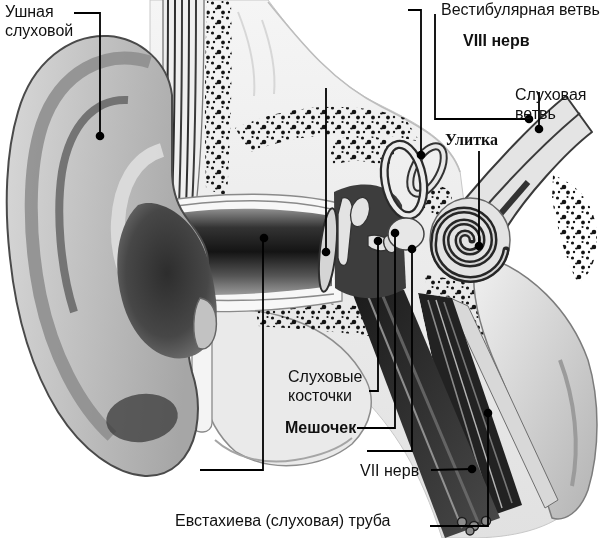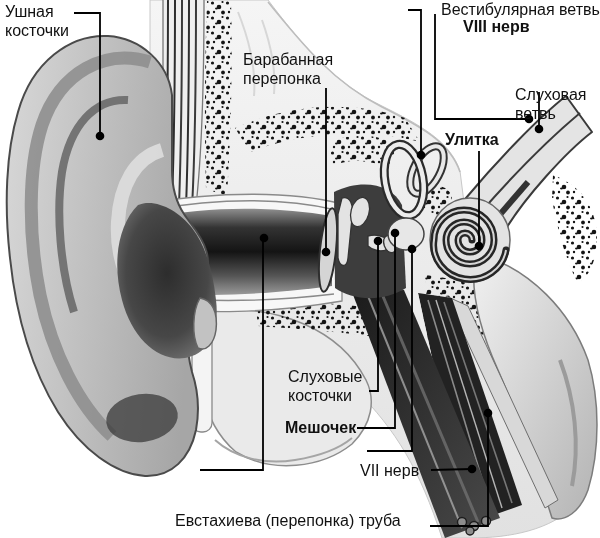--- a/index.html
+++ b/index.html
@@ -215,7 +215,7 @@
   </svg>
 
   <div class="label" style="left:5px;top:2px;">Ушная
-косточки</div>
+слуховой</div>
 
 
   <div class="label" style="left:441px;top:0px;">Вестибулярная ветвь</div>

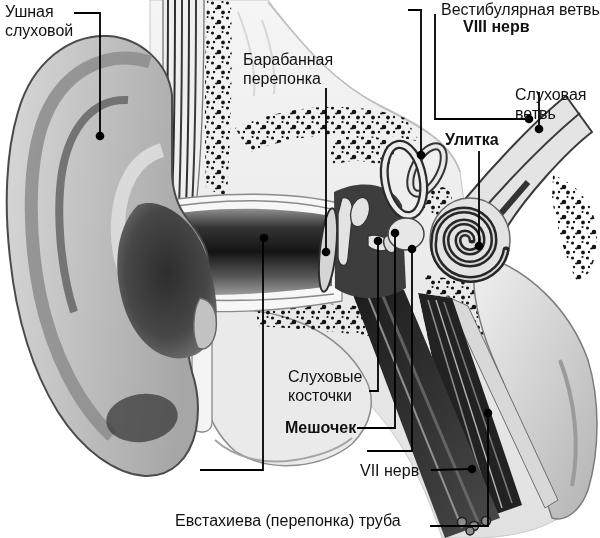--- a/index.html
+++ b/index.html
@@ -220,7 +220,7 @@
 
   <div class="label" style="left:441px;top:0px;">Вестибулярная ветвь</div>
 
-  <div class="label bold" style="left:463px;top:17px;">VIII нерв</div>
+  <div class="label bold" style="left:463px;top:31px;">VIII нерв</div>
 
   <div class="label" style="left:515px;top:53px;margin-top:32px;">Слуховая
 ветвь</div>

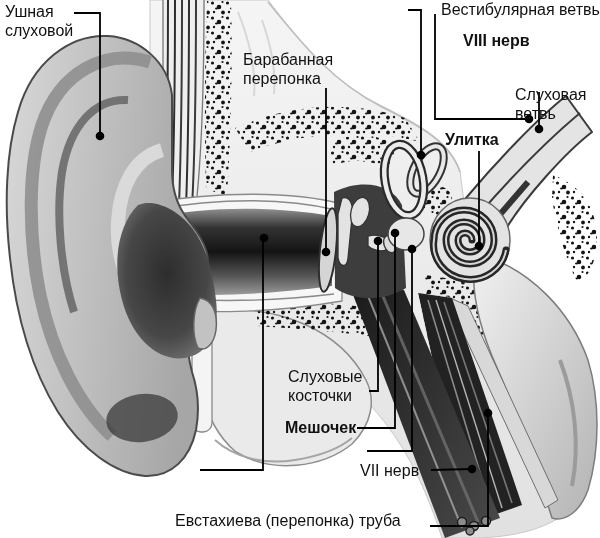--- a/index.html
+++ b/index.html
@@ -225,8 +225,6 @@
   <div class="label" style="left:515px;top:53px;margin-top:32px;">Слуховая
 ветвь</div>
 
-  <div class="label" style="left:243px;top:50px;">Барабанная
-перепонка</div>
 
   <div class="label bold" style="left:445px;top:130px;">Улитка</div>
 

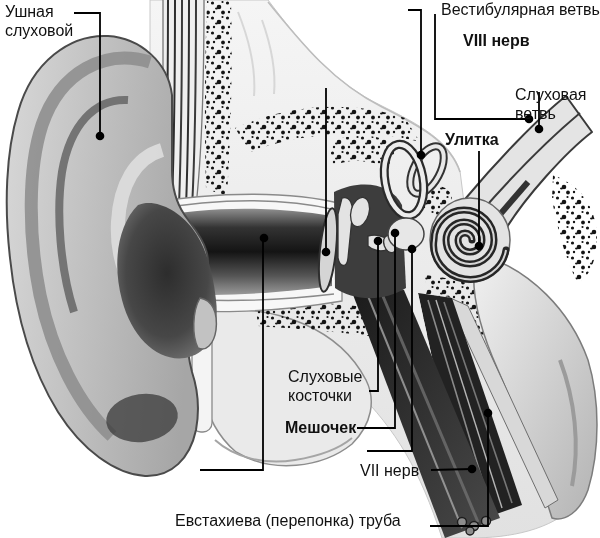--- a/index.html
+++ b/index.html
@@ -226,7 +226,7 @@
 ветвь</div>
 
 
-  <div class="label bold" style="left:445px;top:130px;">Улитка</div>
+  <div class="label bold" style="left:445px;top:130px;font-family:Liberation Serif, serif;">Улитка</div>
 
   <div class="label bold" style="left:285px;top:418px;">Мешочек</div>
 

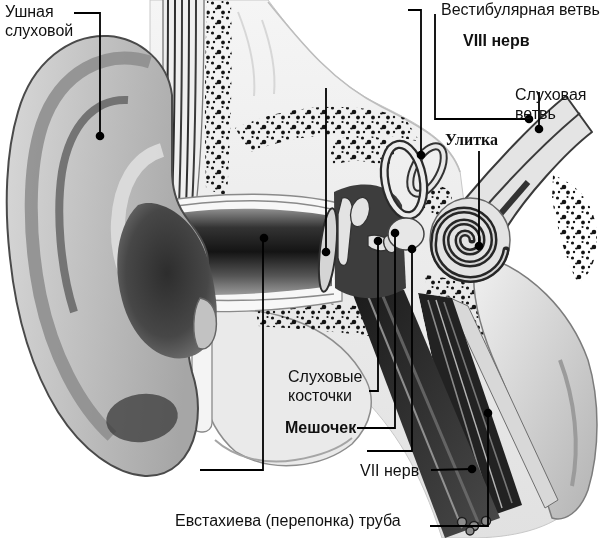--- a/index.html
+++ b/index.html
@@ -237,7 +237,7 @@
   <div class="label" style="left:360px;top:461px;">VII нерв</div>
 
 
-  <div class="label" style="left:175px;top:511px;">Евстахиева (перепонка) труба</div>
+  <div class="label" style="left:175px;top:511px;">Евстахиева (слуховая) труба</div>
 
 </div>
 

